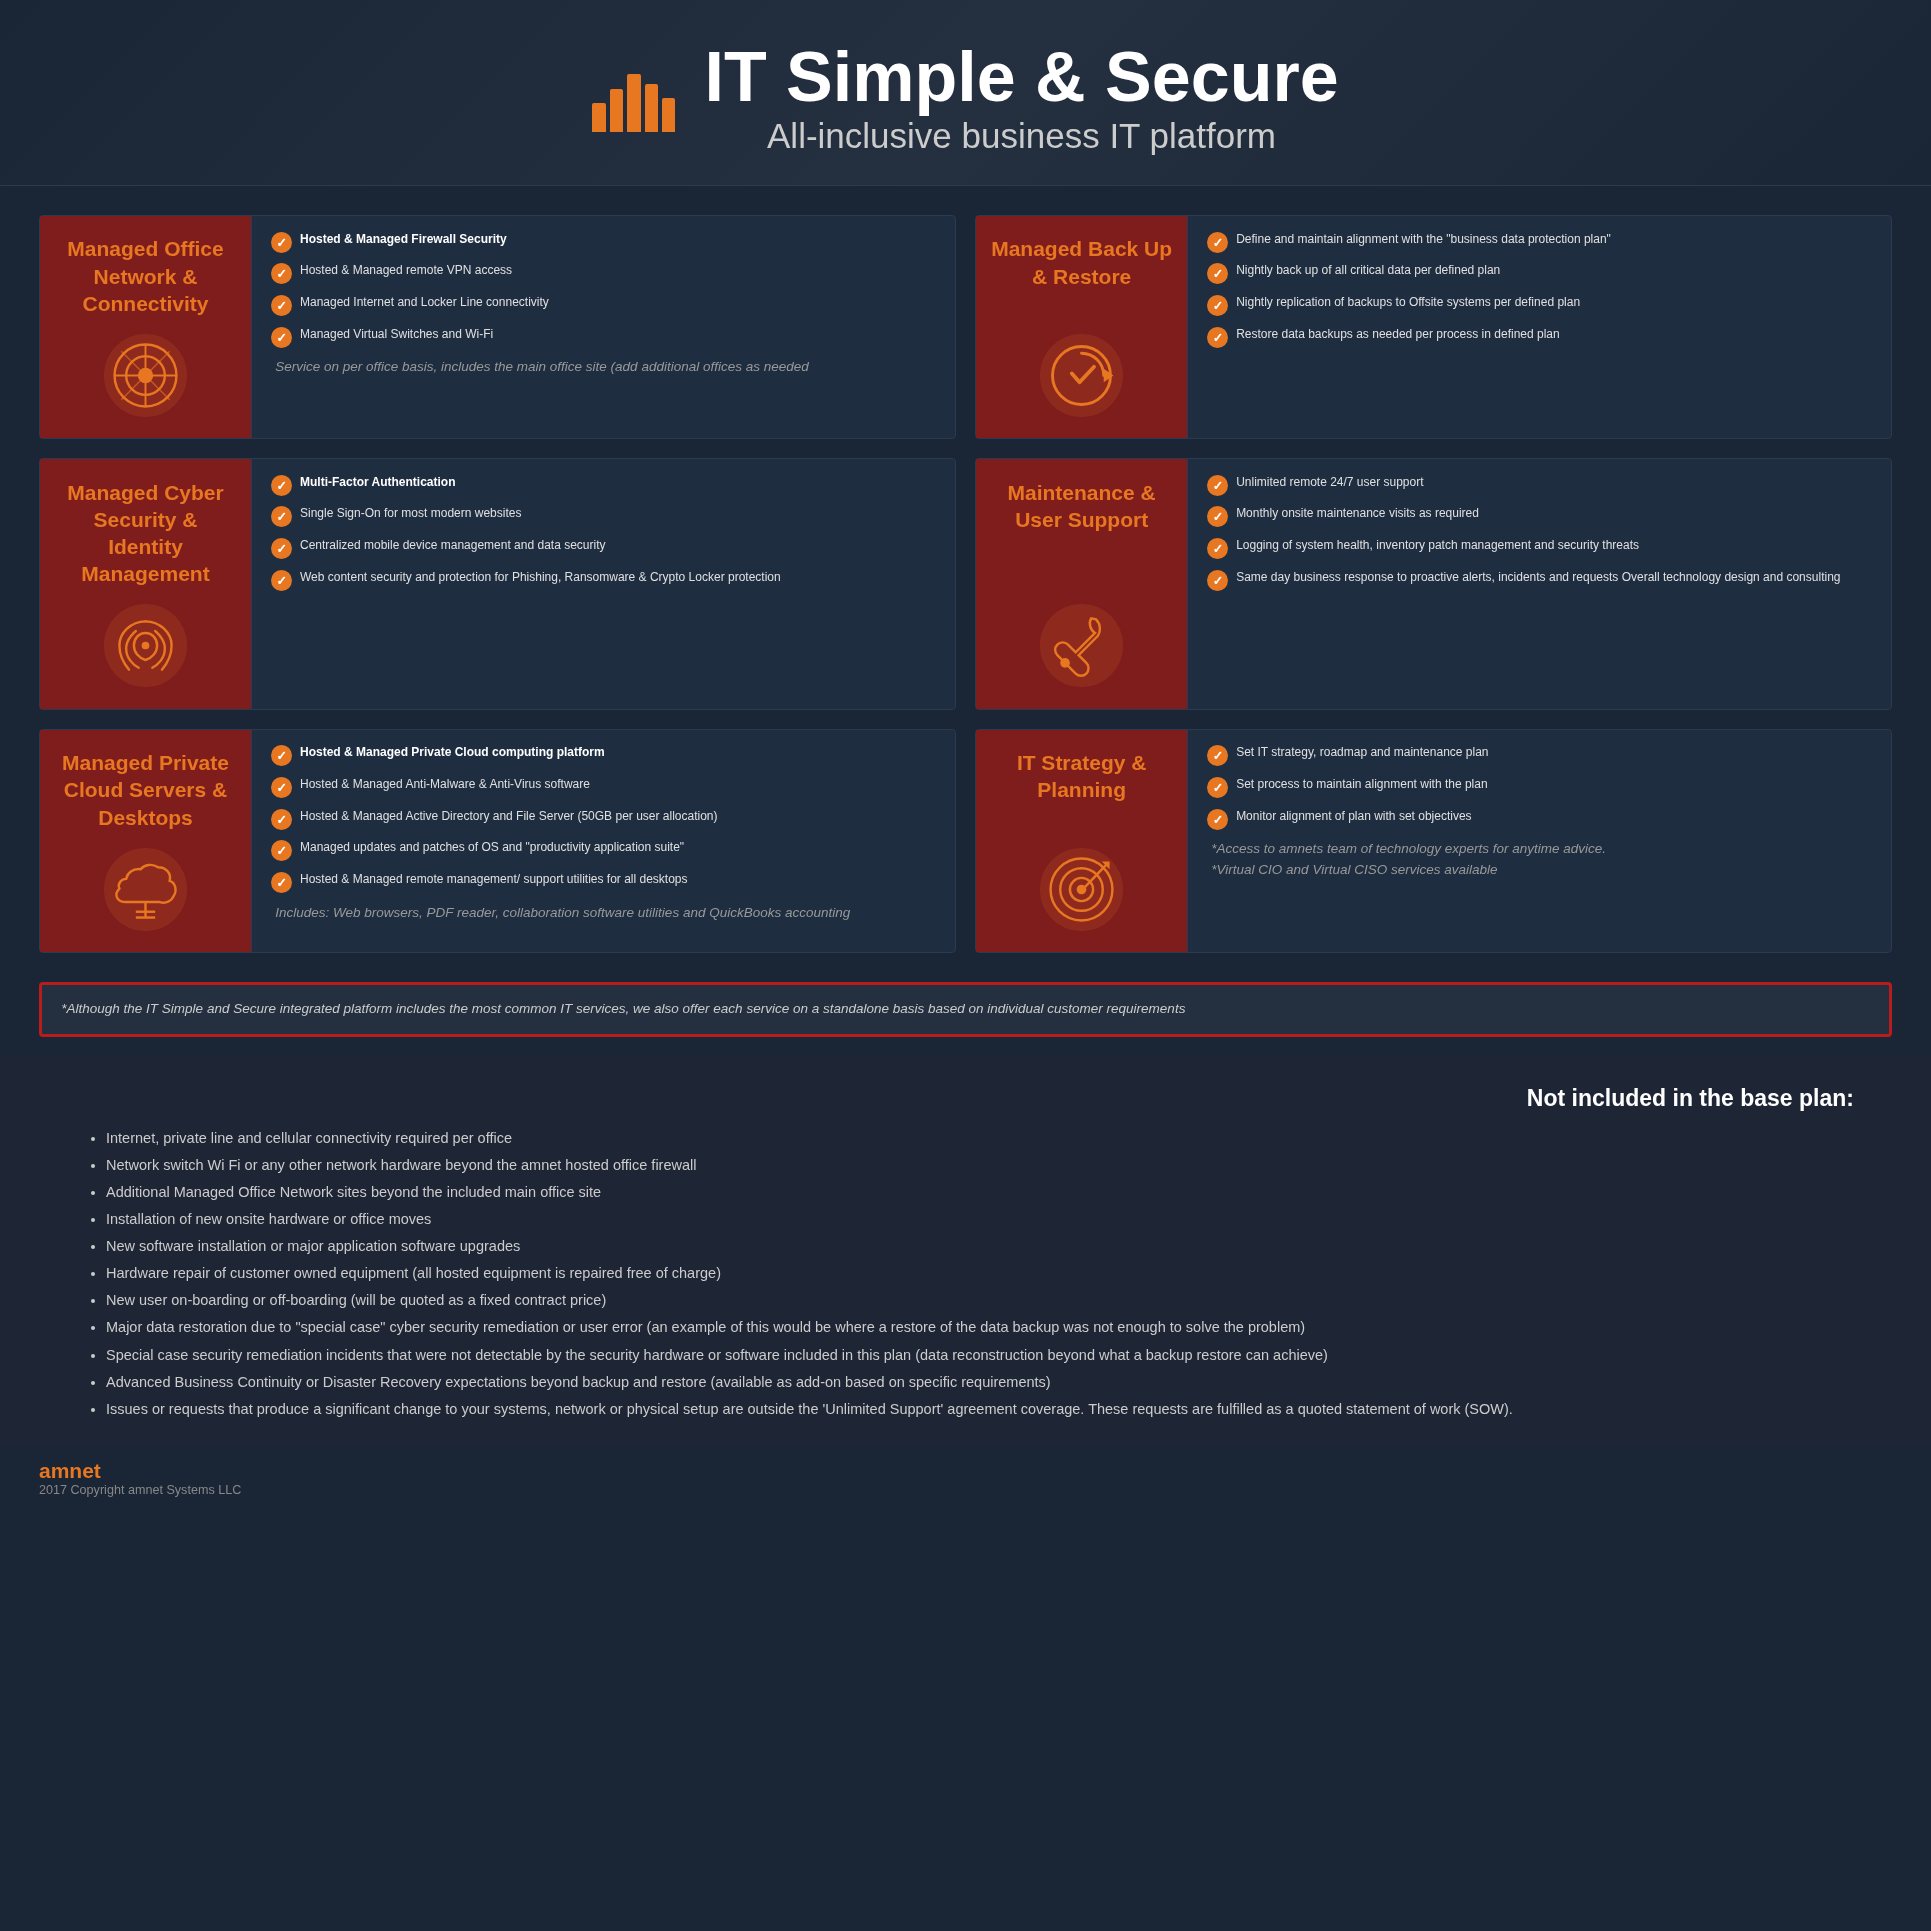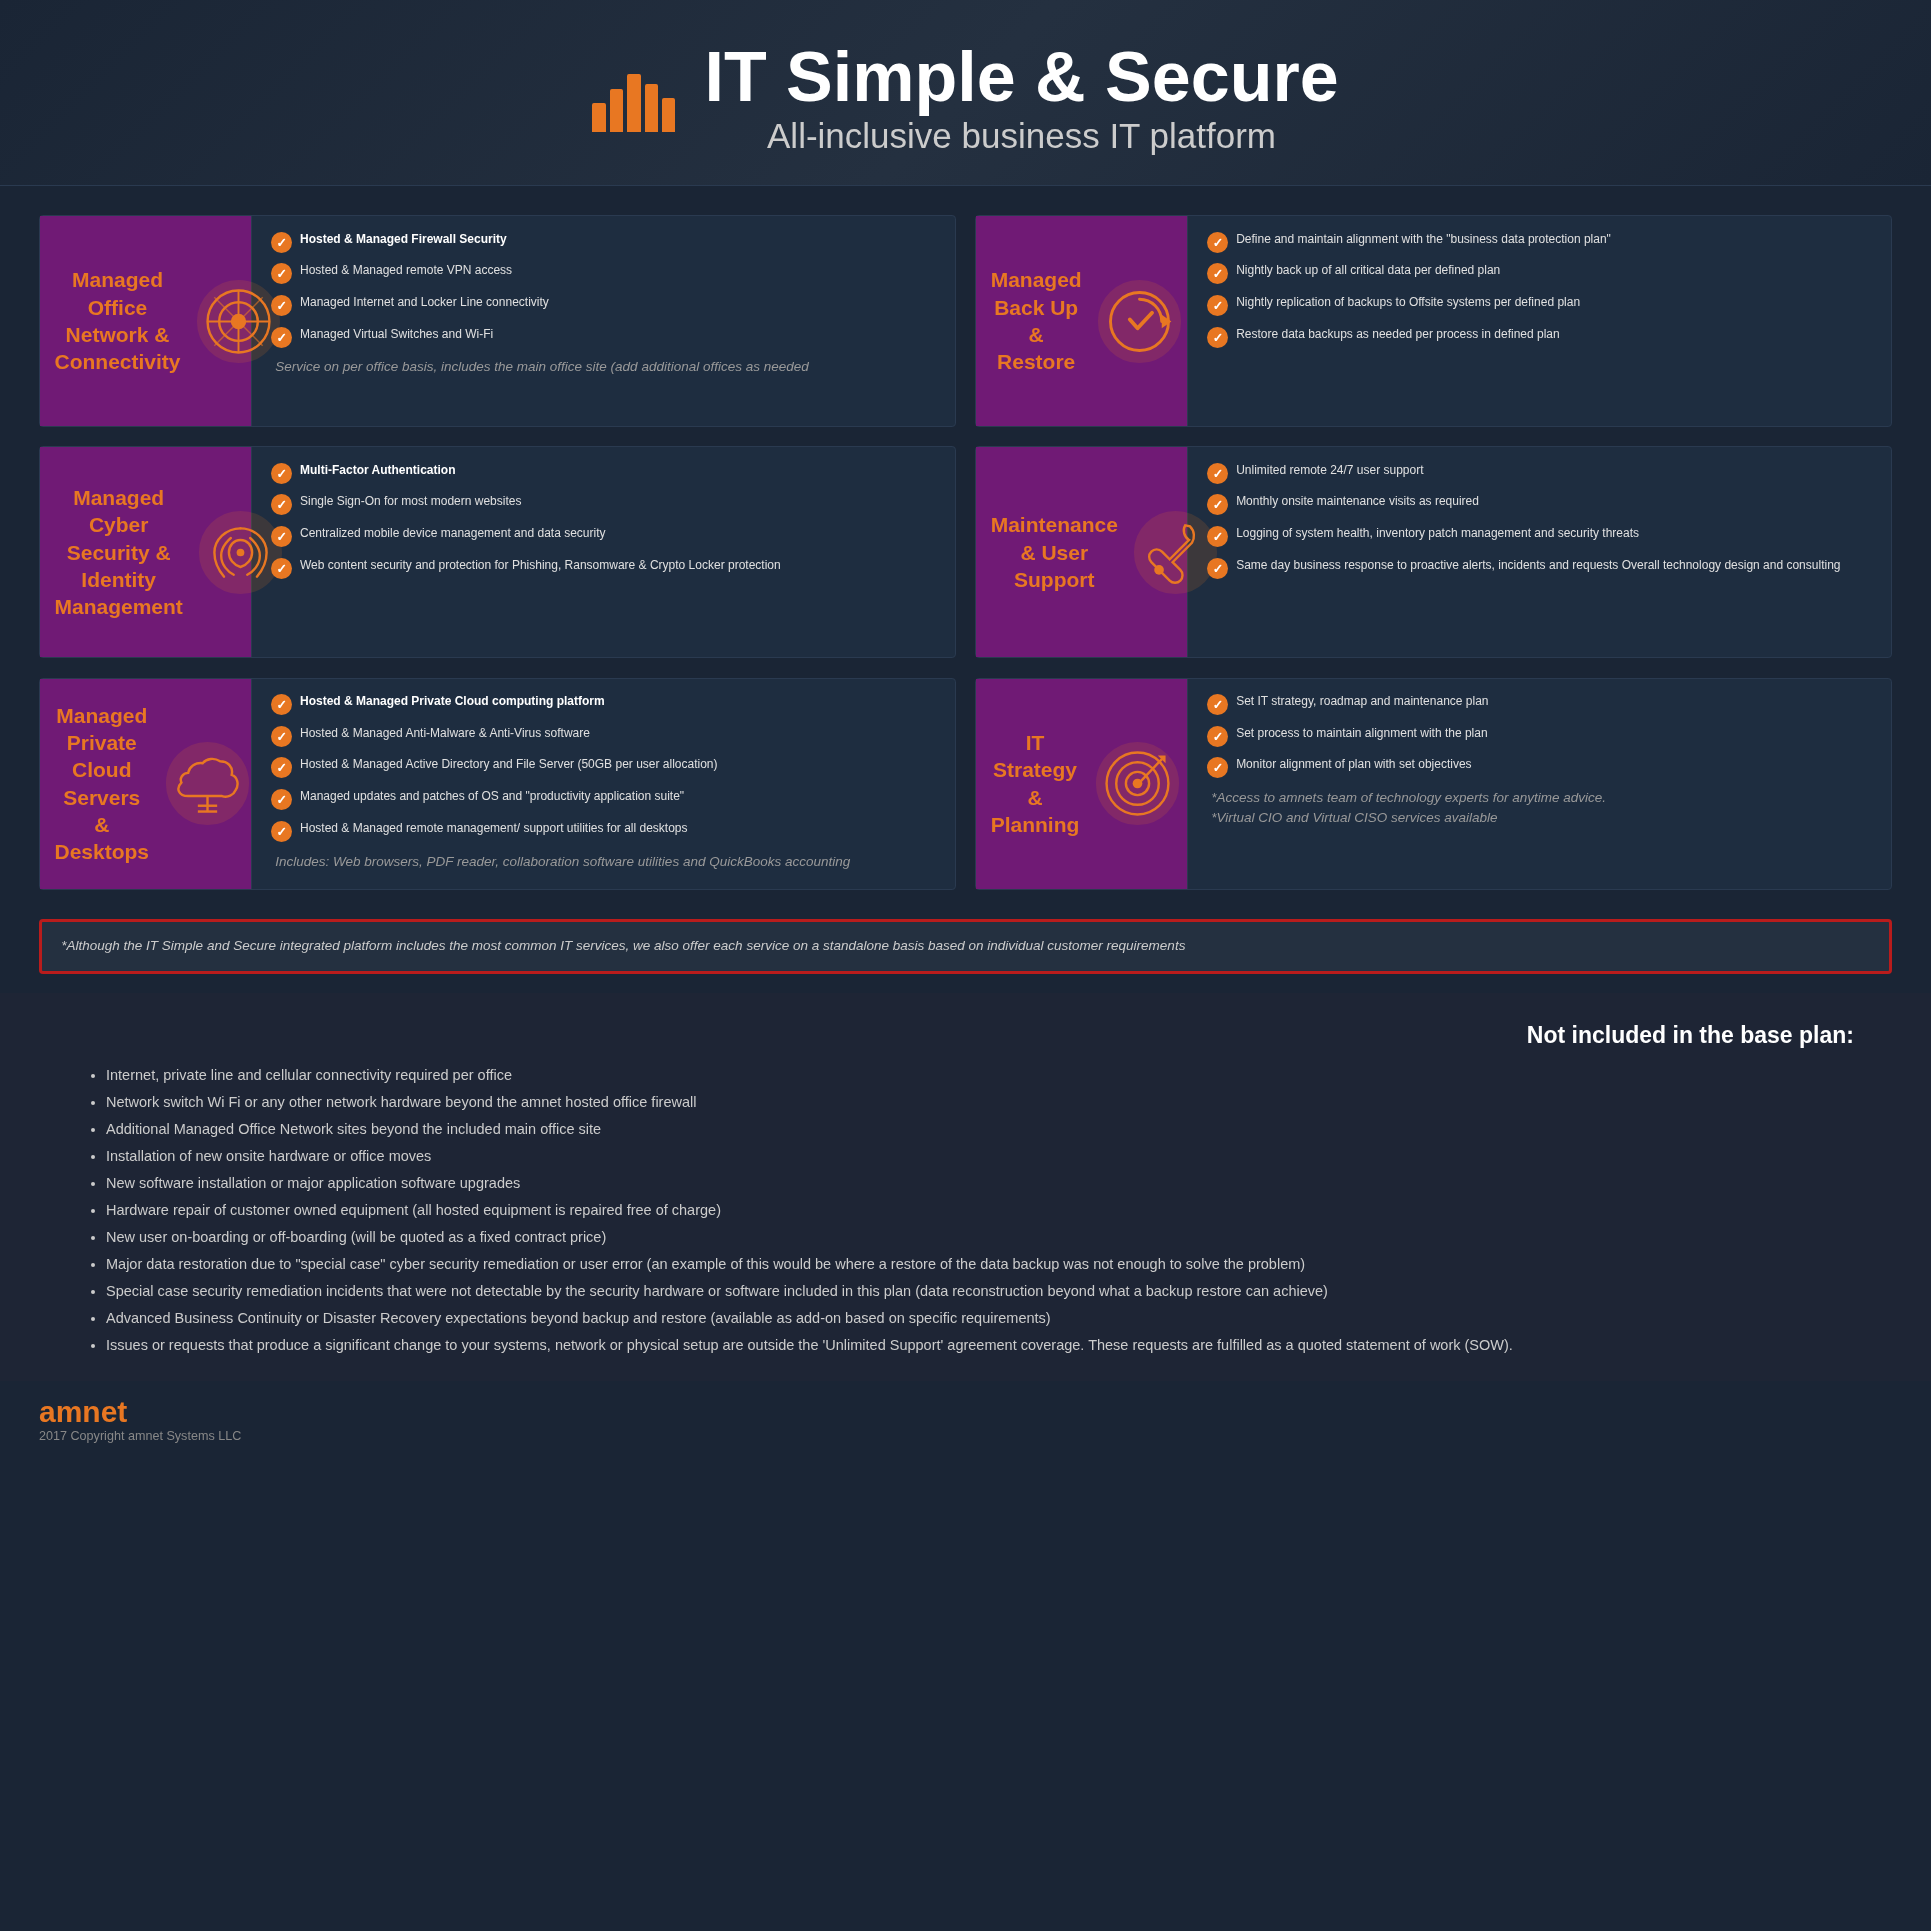--- a/index.html
+++ b/index.html
@@ -72,12 +72,12 @@
     }
 
     .section-left {
-      background: #701a75;
+      background: #7f1d1d;
       padding: 19.3px 14.5px;
       display: flex;
-      flex-direction: row;
+      flex-direction: column;
       align-items: center;
-      justify-content: flex-start;
+      justify-content: space-between;
       gap: 14.5px;
       border-right: 1px solid #2a3a50;
     }

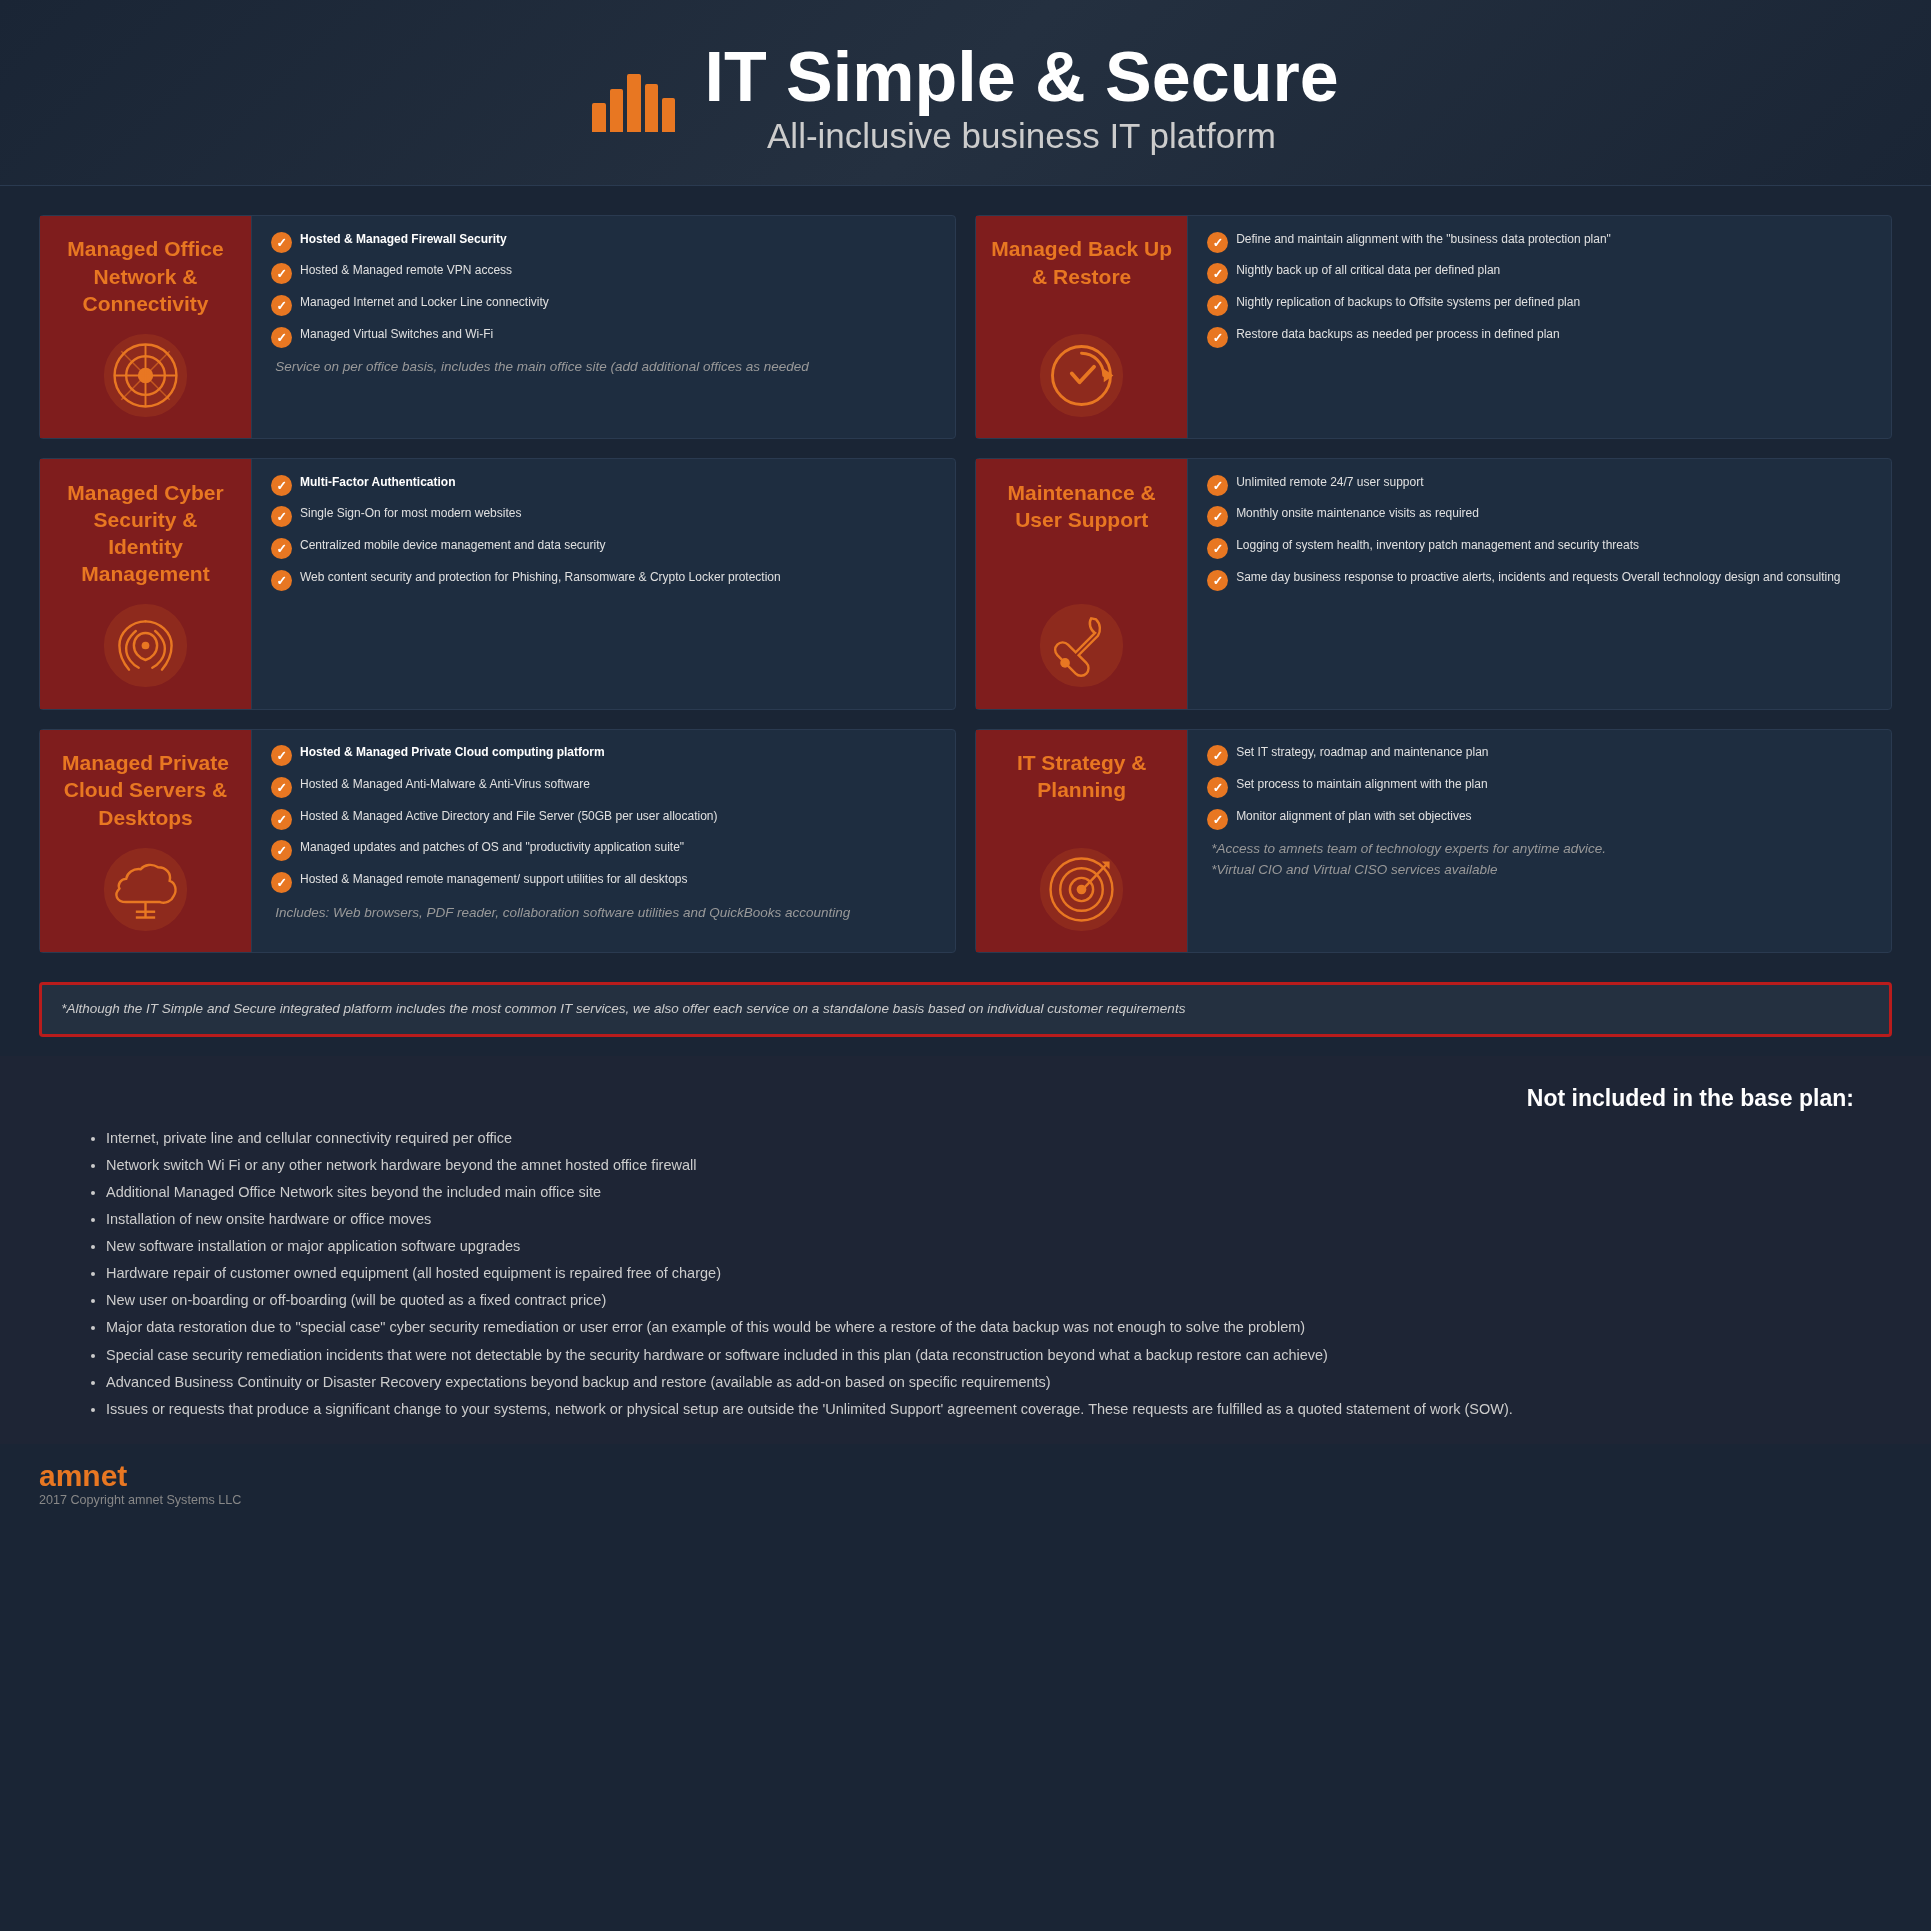--- a/index.html
+++ b/index.html
@@ -198,7 +198,7 @@
     }
 
     .copyright .brand {
-      font-size: 30px;
+      font-size: 21px;
       font-weight: bold;
       color: #e87722;
       display: block;

